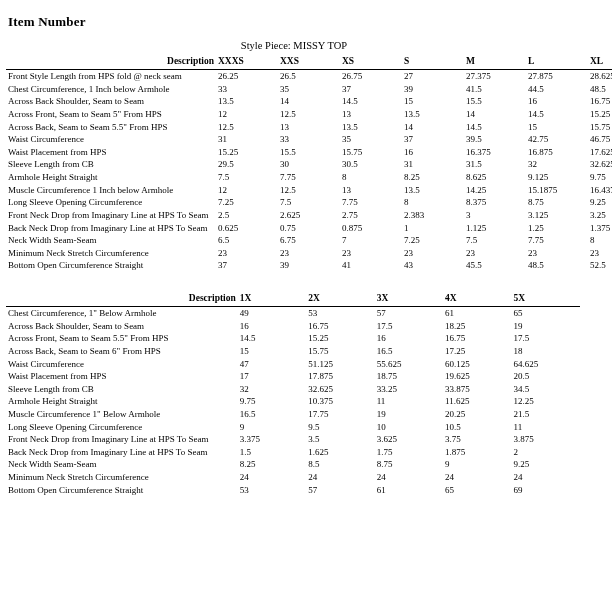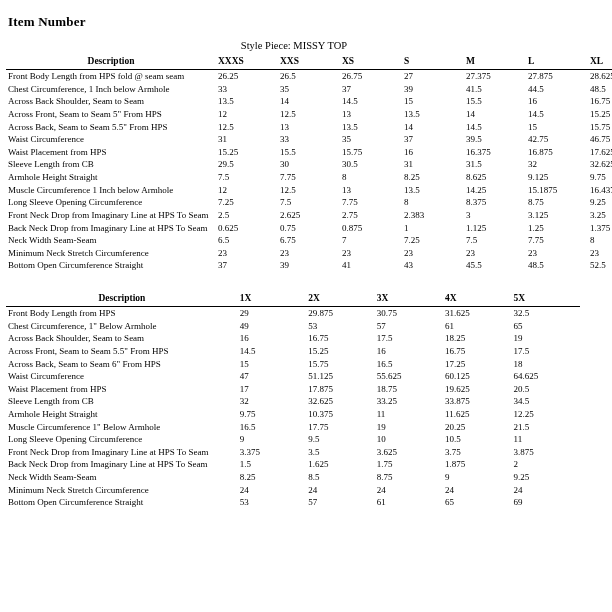--- a/index.html
+++ b/index.html
@@ -54,7 +54,7 @@
     padding-bottom: 2px;
   }
   table.spec thead th.desc-head {
-    text-align: center;
+    text-align: right;
   }
   table.spec tbody tr td:first-child {
     white-space: normal;

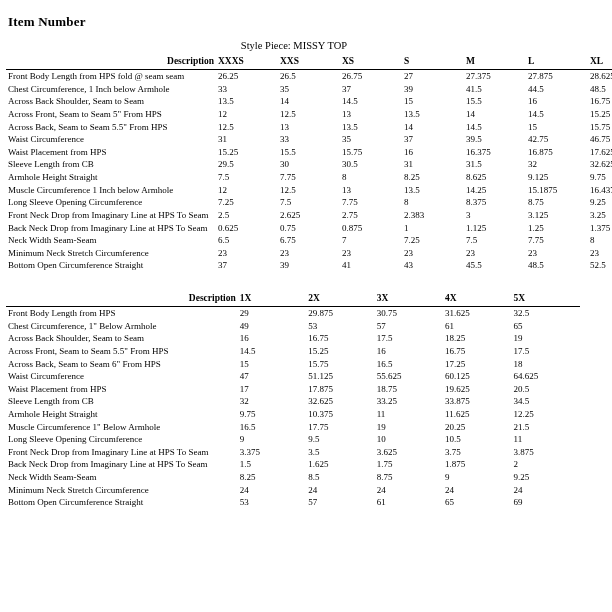--- a/index.html
+++ b/index.html
@@ -102,7 +102,7 @@
         </thead>
         <tbody>
             <tr>
-              <td>Front Body Length from HPS fold @ seam seam</td>
+              <td>Front Style Length from HPS fold @ neck seam</td>
               <td>26.25</td>
               <td>26.5</td>
               <td>26.75</td>

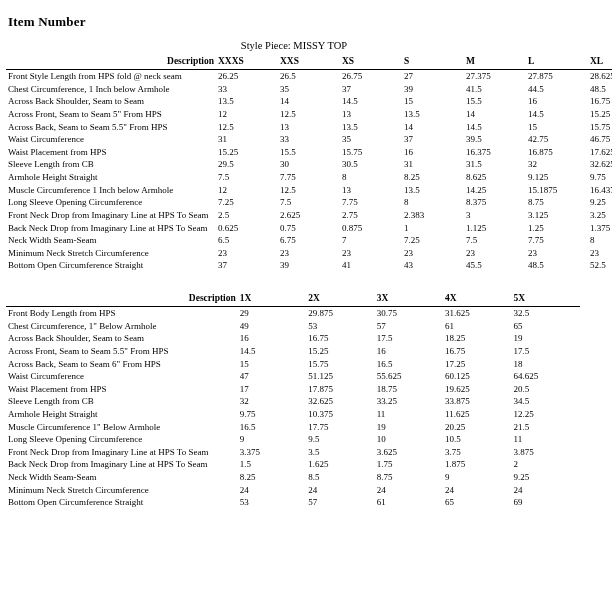--- a/index.html
+++ b/index.html
@@ -291,14 +291,6 @@
         </thead>
         <tbody>
             <tr>
-              <td>Front Body Length from HPS</td>
-              <td>29</td>
-              <td>29.875</td>
-              <td>30.75</td>
-              <td>31.625</td>
-              <td>32.5</td>
-            </tr>
-            <tr>
               <td>Chest Circumference, 1" Below Armhole</td>
               <td>49</td>
               <td>53</td>

